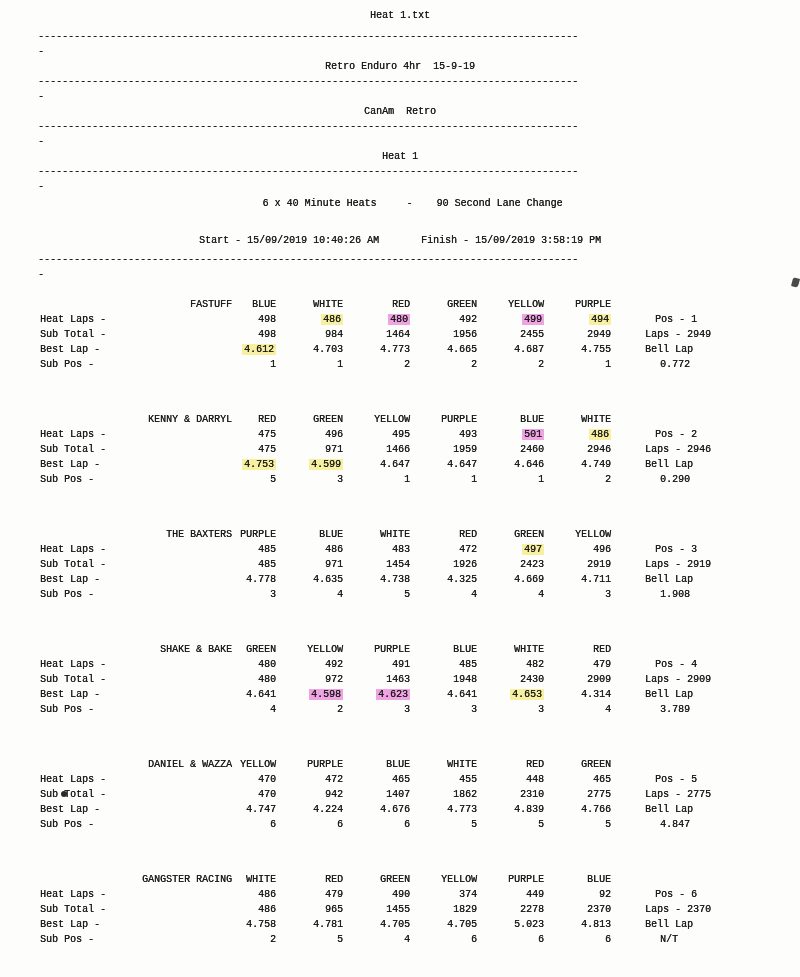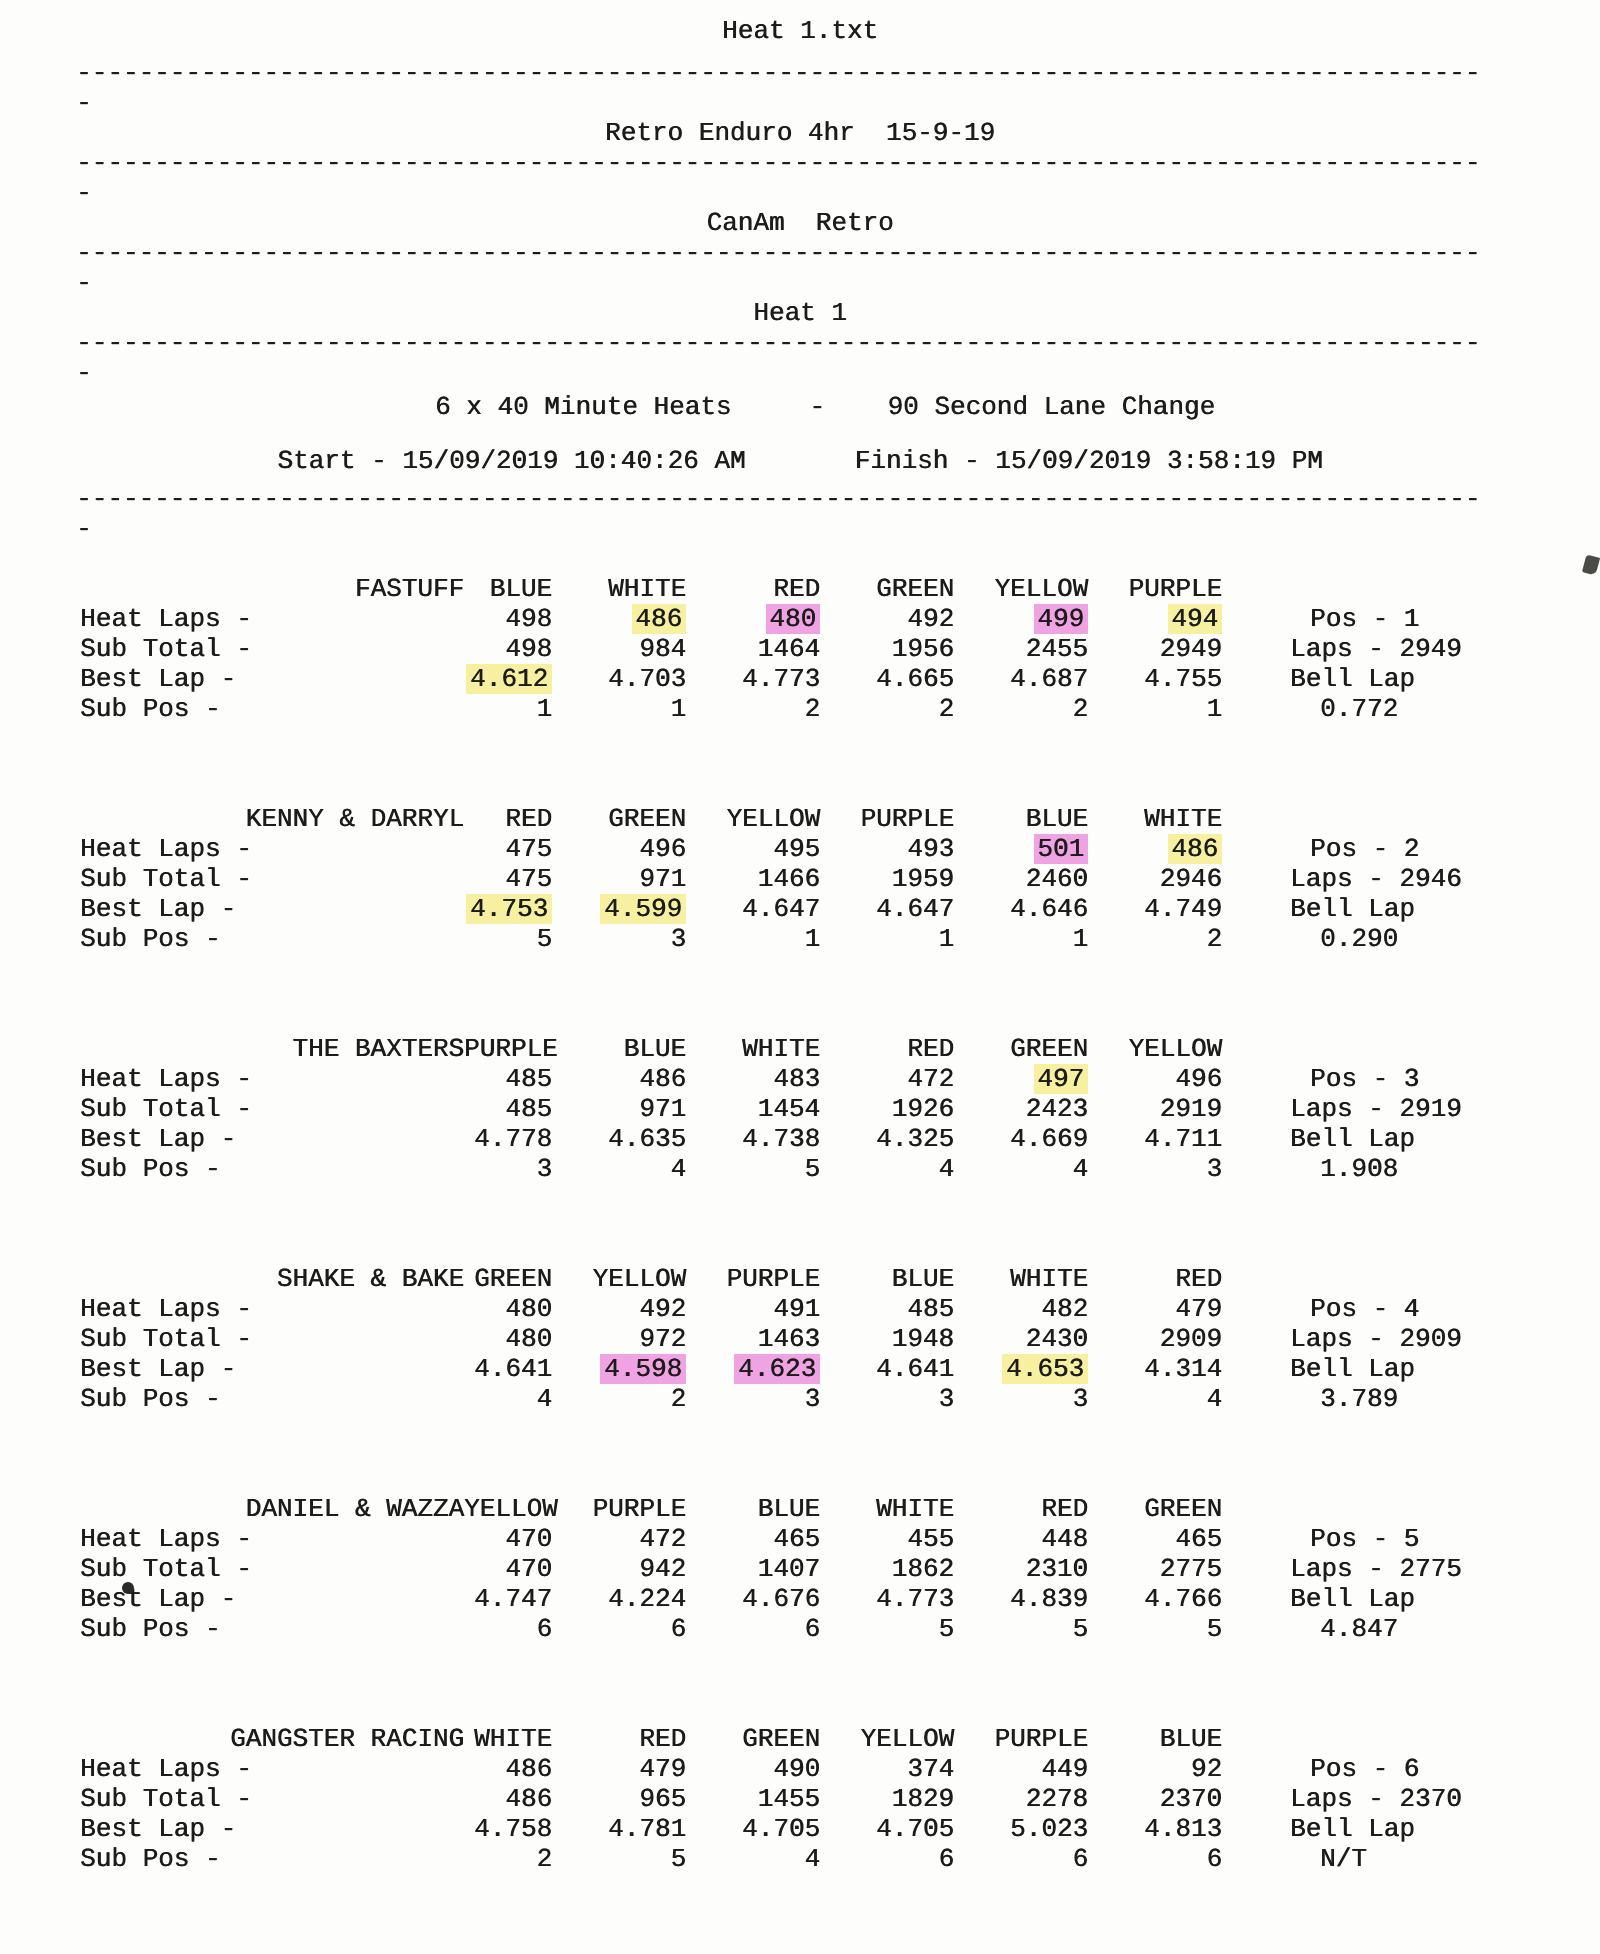--- a/index.html
+++ b/index.html
@@ -7,7 +7,7 @@
     position:relative; width:800px; height:977px; overflow:hidden;
     background:#fdfdfc; color:#1c1c1b;
     font-family:"Liberation Mono","DejaVu Sans Mono",monospace;
-    font-size:13px; line-height:15px;
+    font-size:10px; line-height:15px;
     text-shadow:0.3px 0 0 currentColor;
   }
   .line { height:15px; line-height:15px; white-space:pre; }

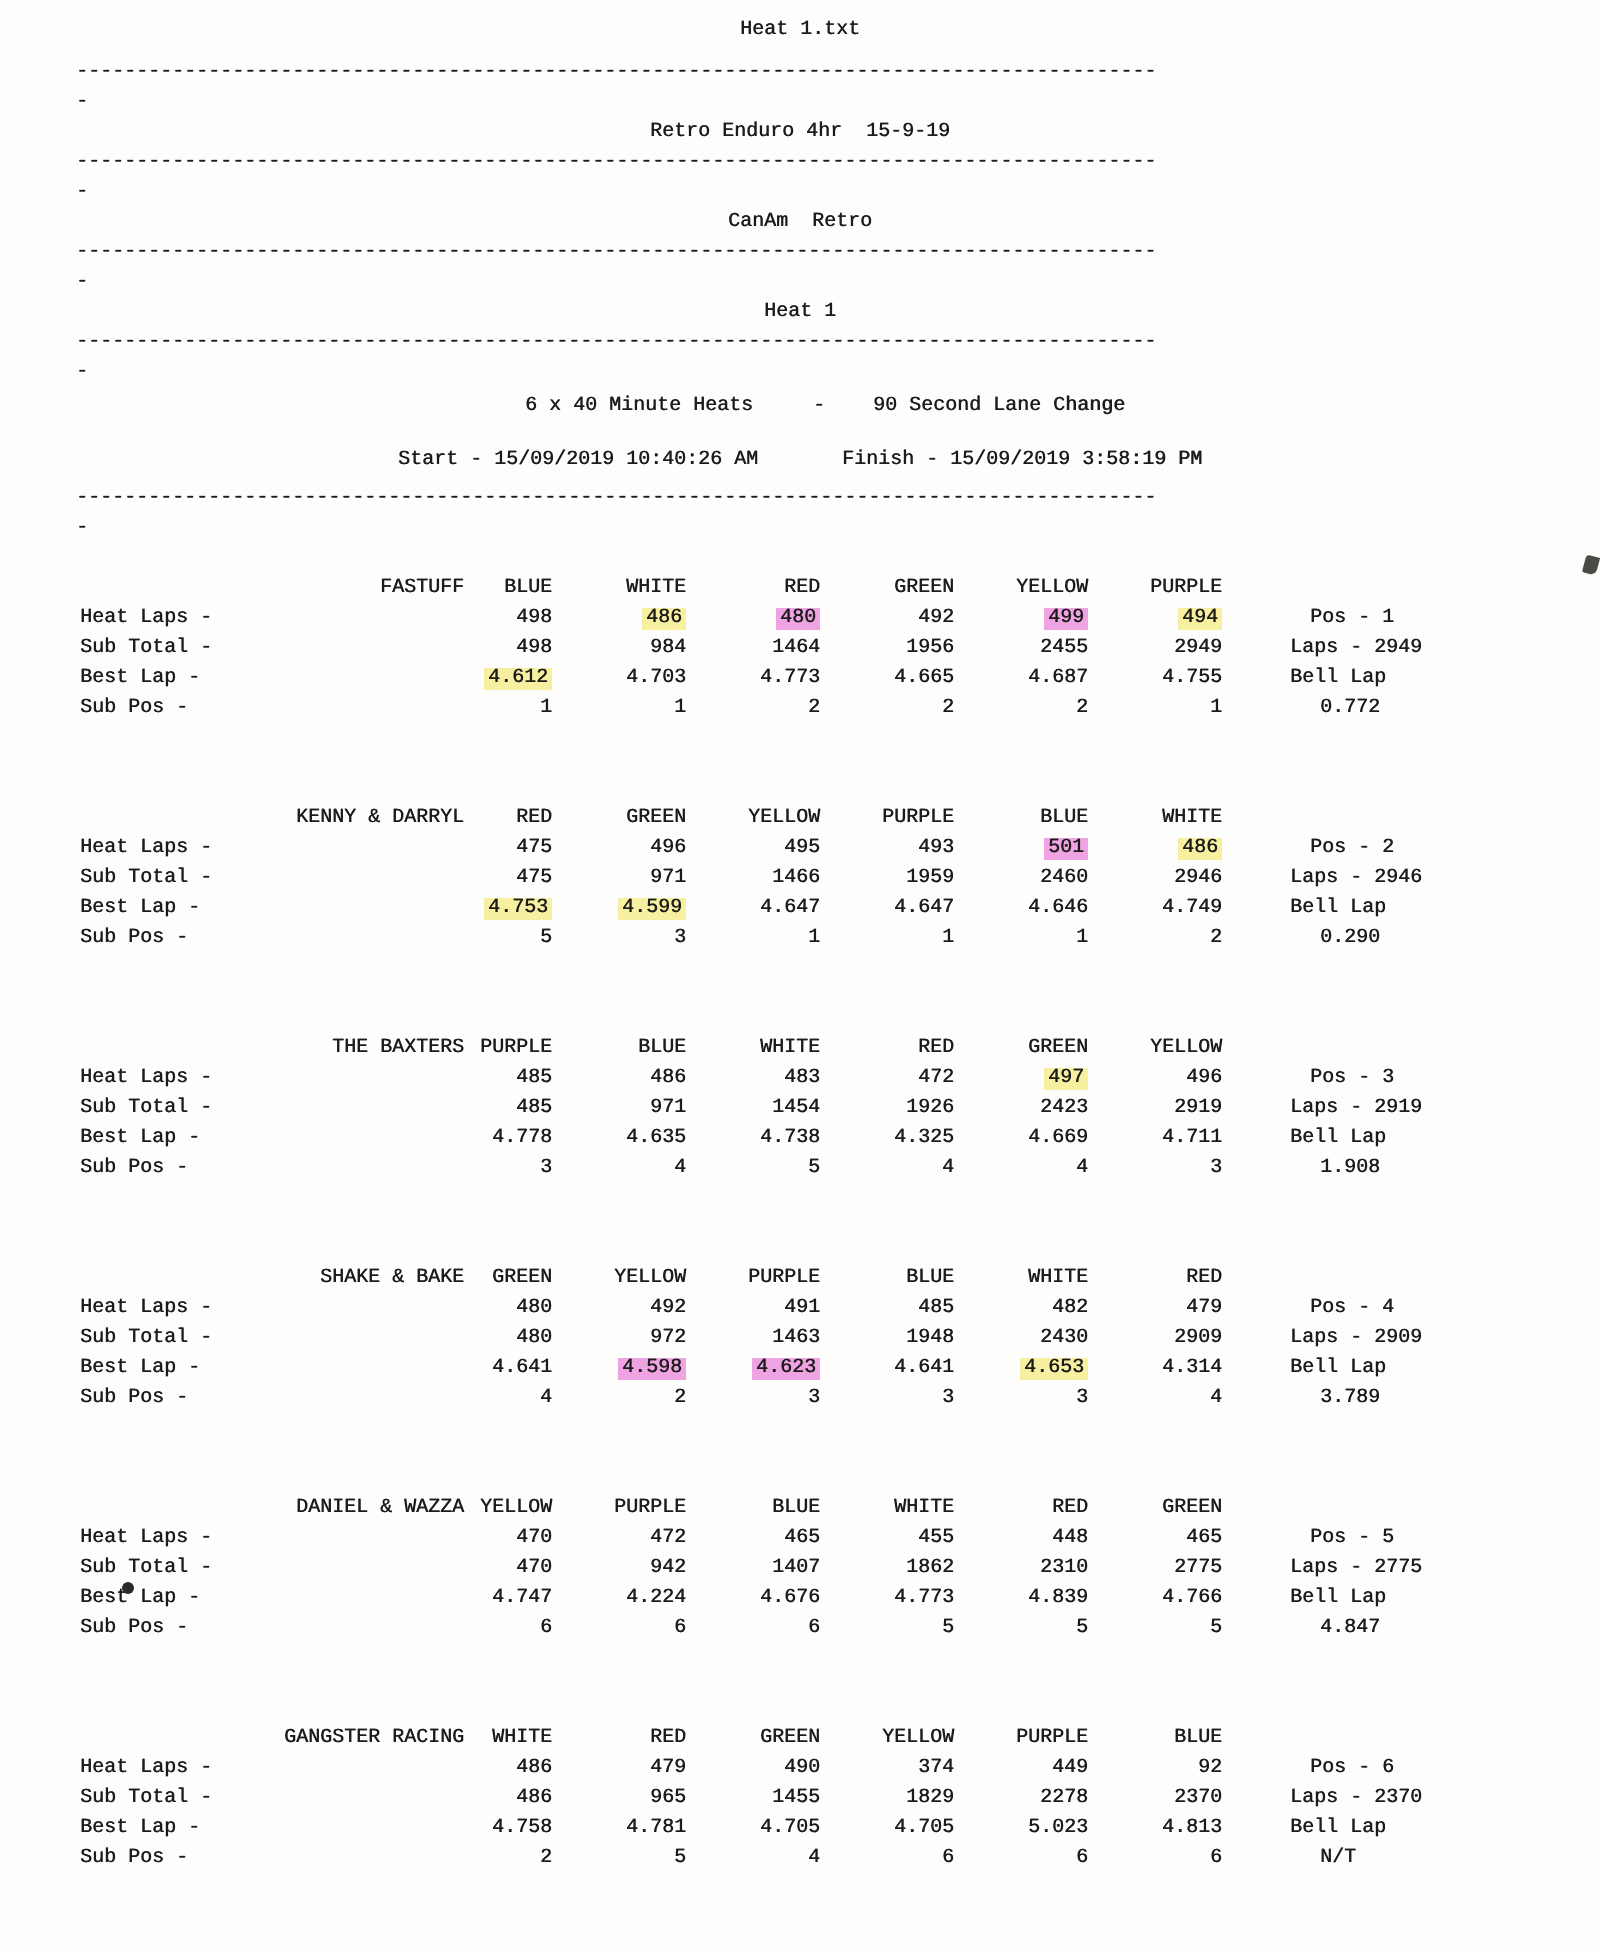--- a/index.html
+++ b/index.html
@@ -15,7 +15,7 @@
   .ml { padding-left:38px; }
   .divider { padding-left:38px; overflow:hidden; letter-spacing:0; }
   .mt6 { margin-top:6px; } .mt8 { margin-top:8px; }
-  .mt2 { margin-top:2px;padding-left:25px; } .mt10 { margin-top:12px; } .mt4 { margin-top:4px; }
+  .mt2 { margin-top:2px;padding-left:25px; } .mt10 { margin-top:22px; } .mt4 { margin-top:4px; }
   .teams { margin-top:15px; }
   .team { margin-bottom:40px; }
   .row { display:flex; padding-left:40px; height:15px; line-height:15px; white-space:pre; }

